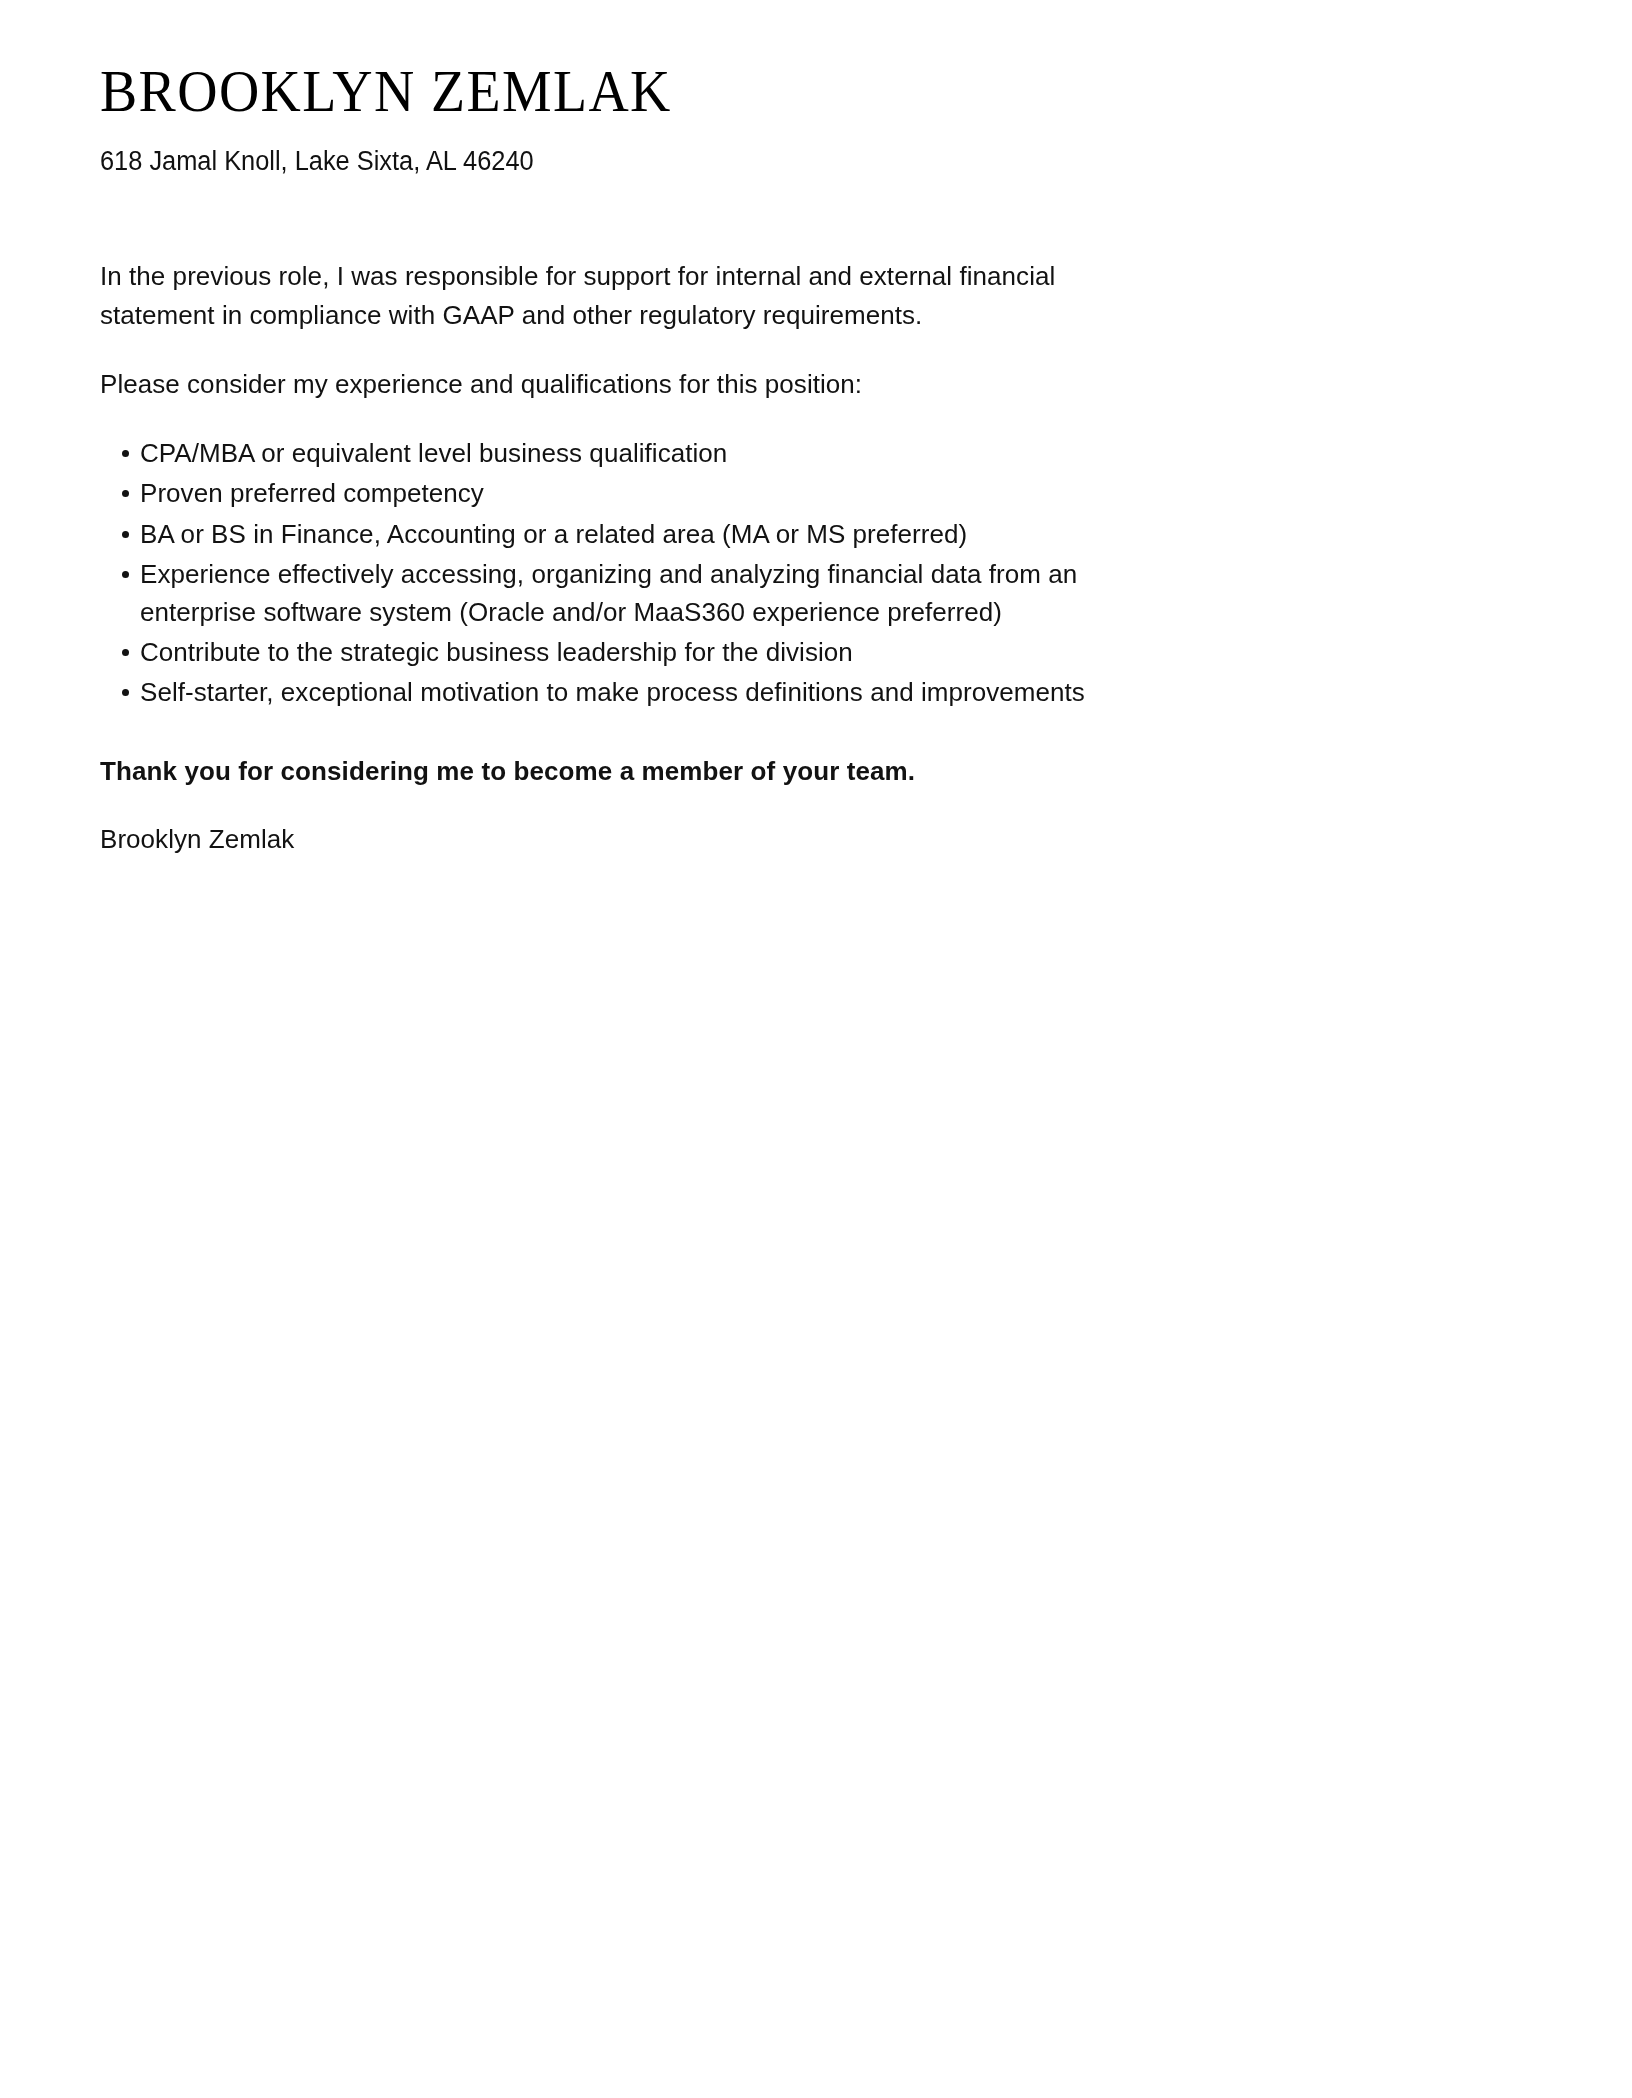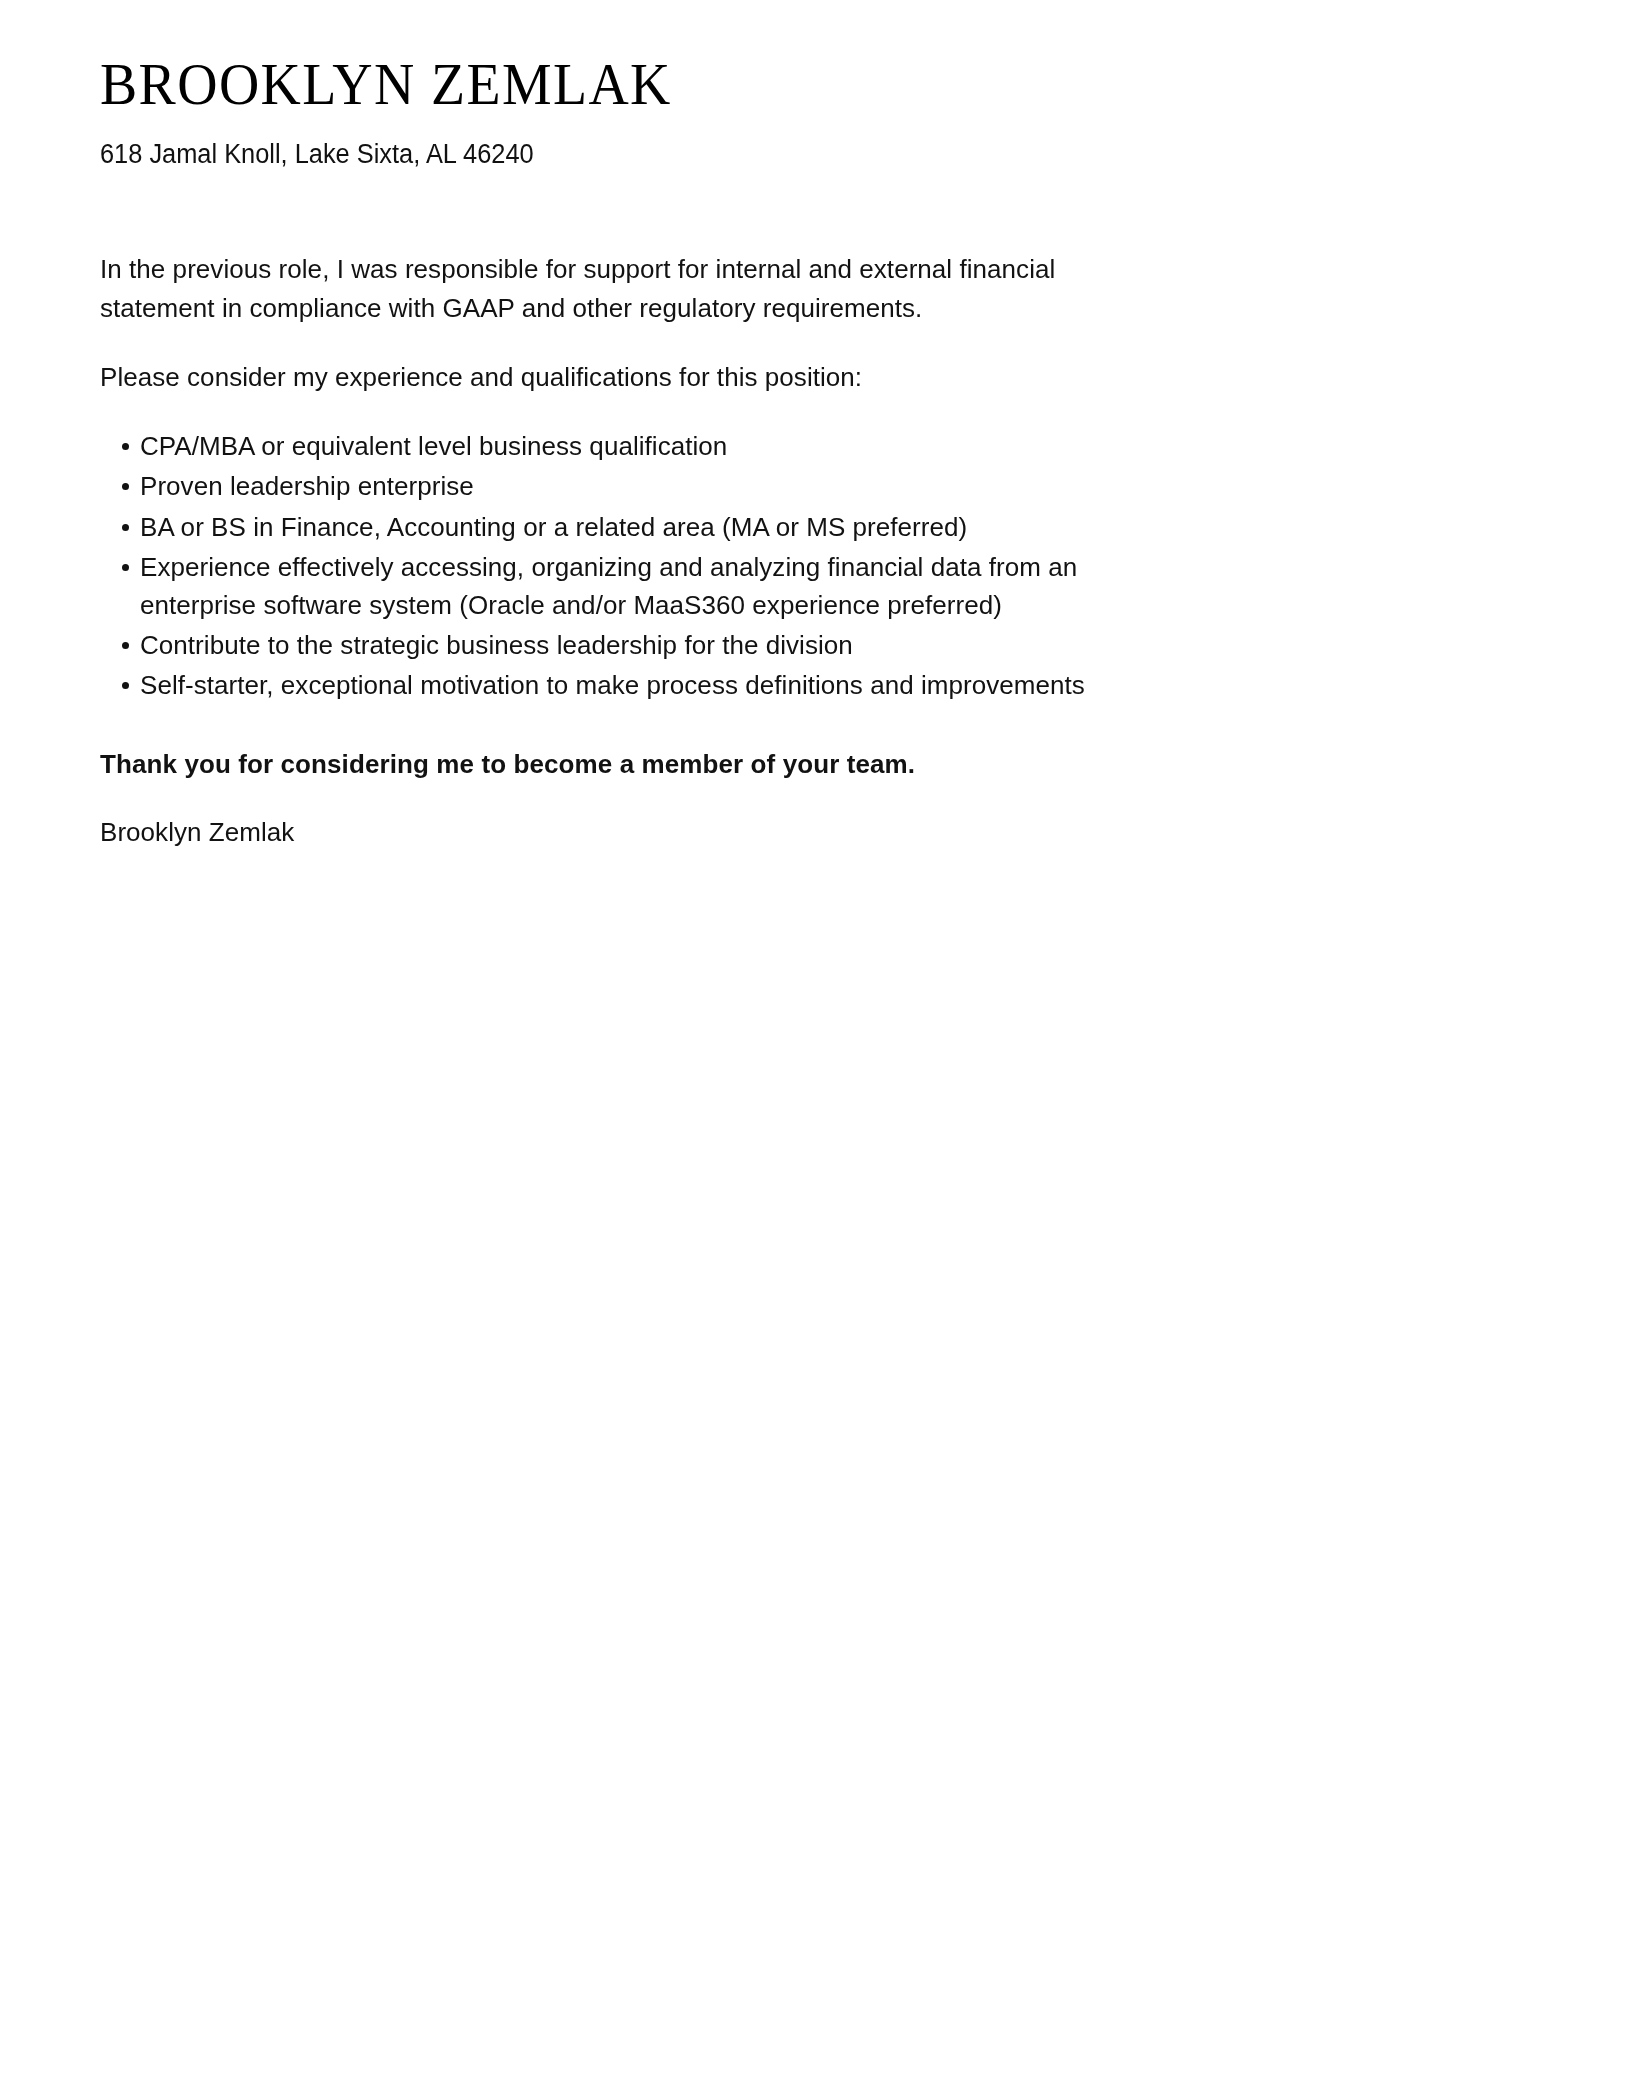--- a/index.html
+++ b/index.html
@@ -14,7 +14,7 @@
     width: 1632px;
     height: 1557px;
     background: #ffffff;
-    margin: 0 auto;
+    margin: 7px auto;
     overflow: hidden;
     box-sizing: border-box;
   }

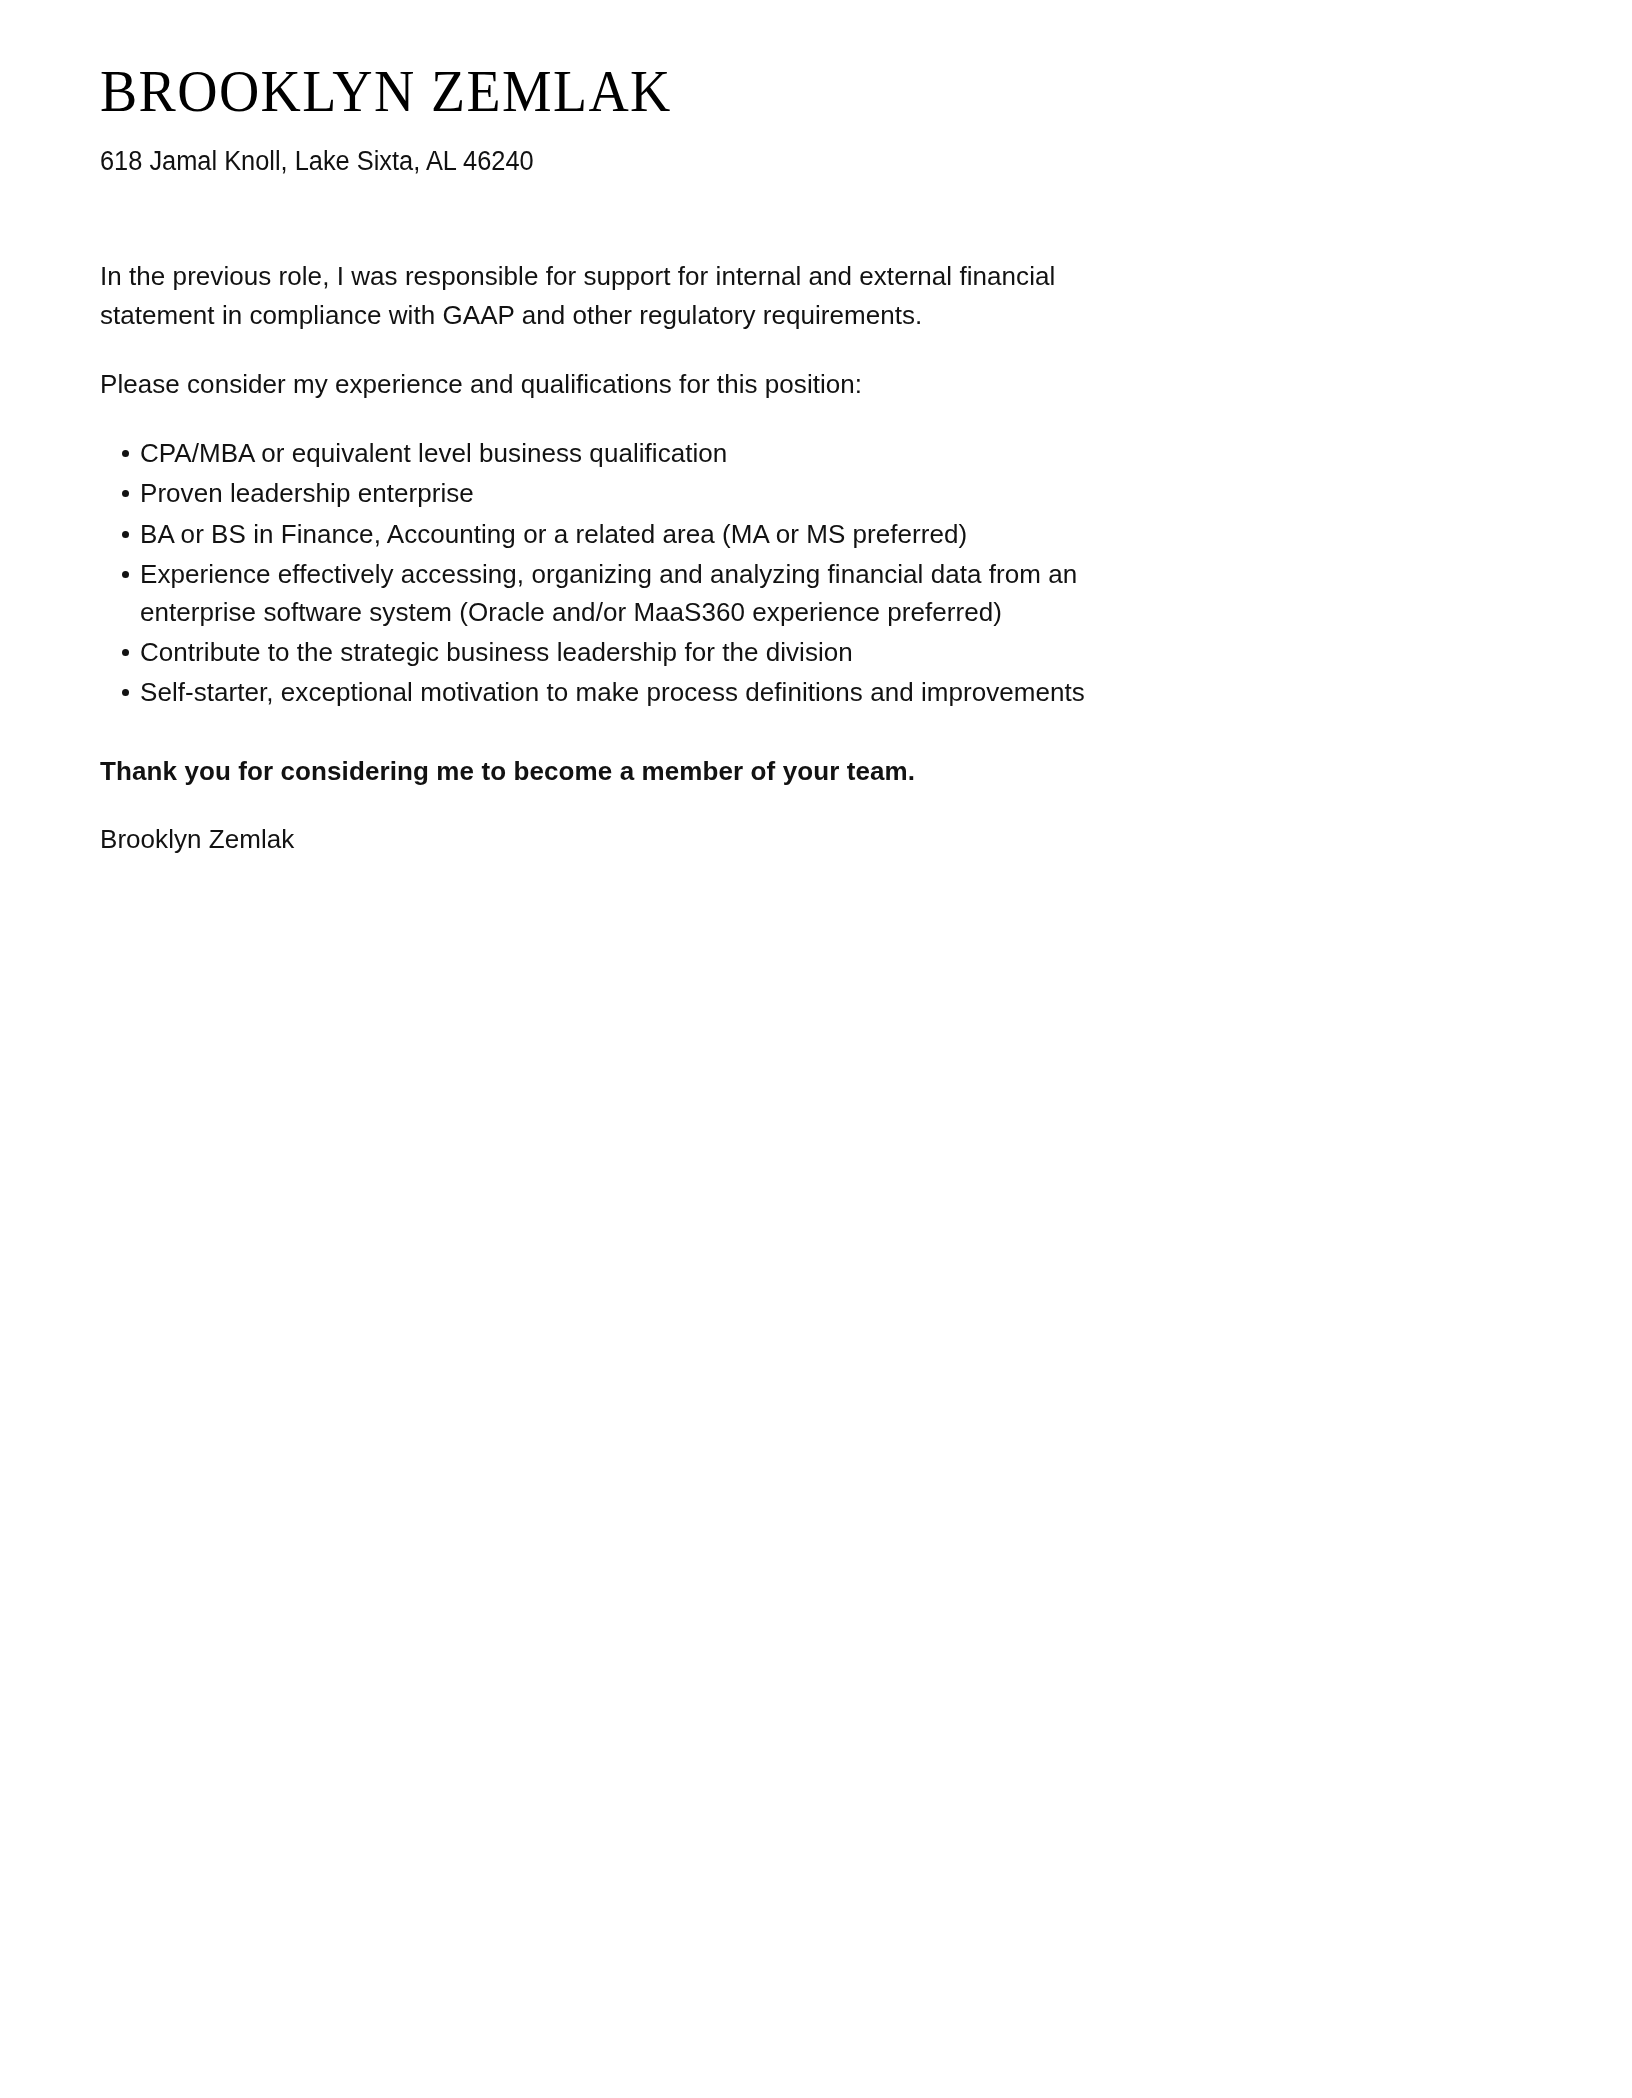--- a/index.html
+++ b/index.html
@@ -147,7 +147,7 @@
 
       <ul class="bullets">
         <li>CPA/MBA or equivalent level business qualification</li>
-        <li>Proven leadership enterprise</li>
+        <li>Proven preferred competency</li>
         <li>BA or BS in Finance, Accounting or a related area (MA or MS preferred)</li>
         <li>Experience effectively accessing, organizing and analyzing financial data from an enterprise software system (Oracle and/or MaaS360 experience preferred)</li>
         <li>Contribute to the strategic business leadership for the division</li>

